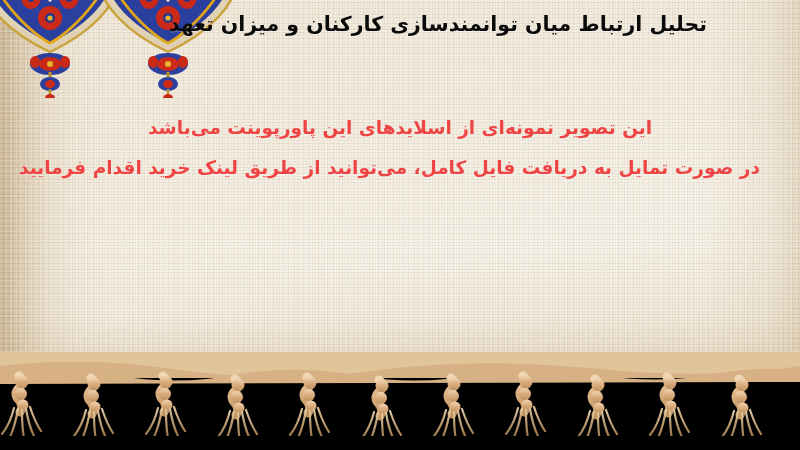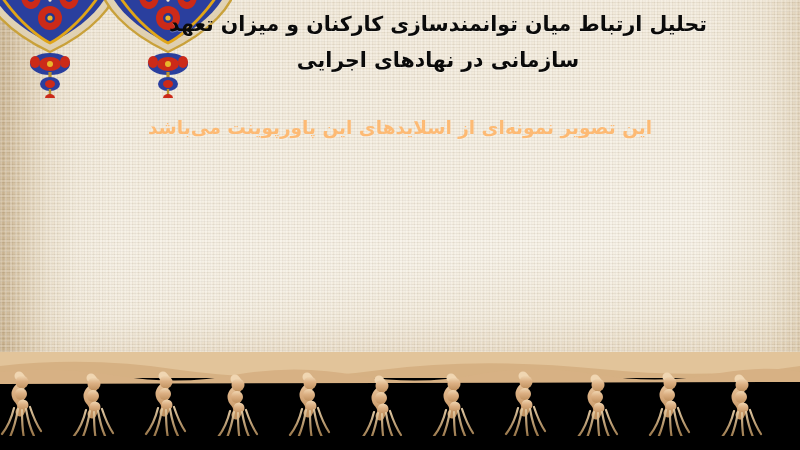--- a/index.html
+++ b/index.html
@@ -304,7 +304,6 @@
 
   <div class="title-block">
     <span class="title-line">تحلیل ارتباط میان توانمندسازی کارکنان و میزان تعهد</span>
-    <span class="title-line">سازمانی در نهادهای اجرایی</span>
   </div>
 
   <div class="body-block">

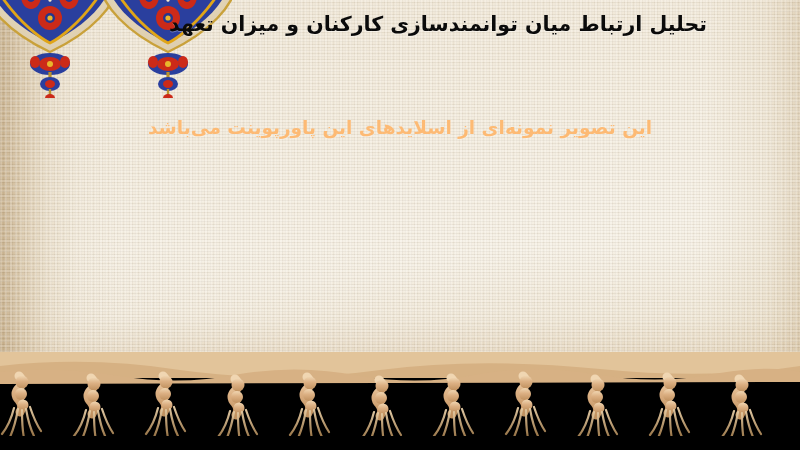--- a/index.html
+++ b/index.html
@@ -121,7 +121,7 @@
     top: 108px;
     width: 720px;
     text-align: center;
-    color: #fdba74;
+    color: #ef4444;
     font-size: 18.5px;
     font-weight: bold;
     line-height: 2.18;

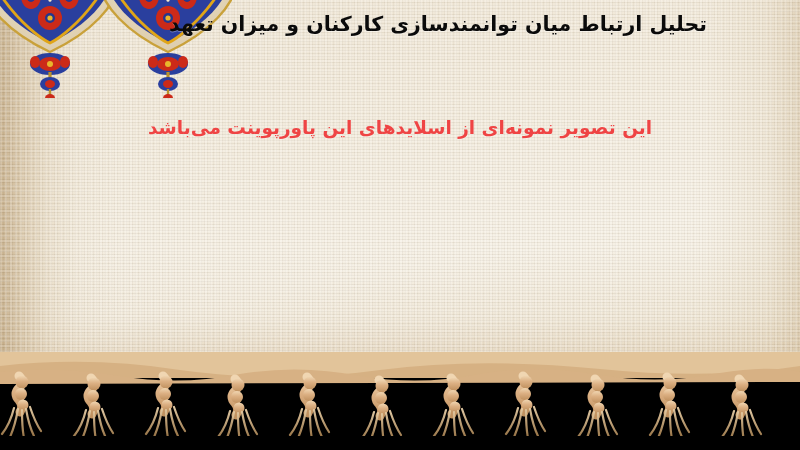--- a/index.html
+++ b/index.html
@@ -308,6 +308,7 @@
 
   <div class="body-block">
     <span class="body-line">این تصویر نمونه‌ای از اسلایدهای این پاورپوینت می‌باشد</span>
+    <span class="body-line">در صورت تمایل به دریافت فایل کامل، می‌توانید از طریق لینک خرید اقدام فرمایید</span>
   </div>
 
   <div class="fringe-dark"></div>

